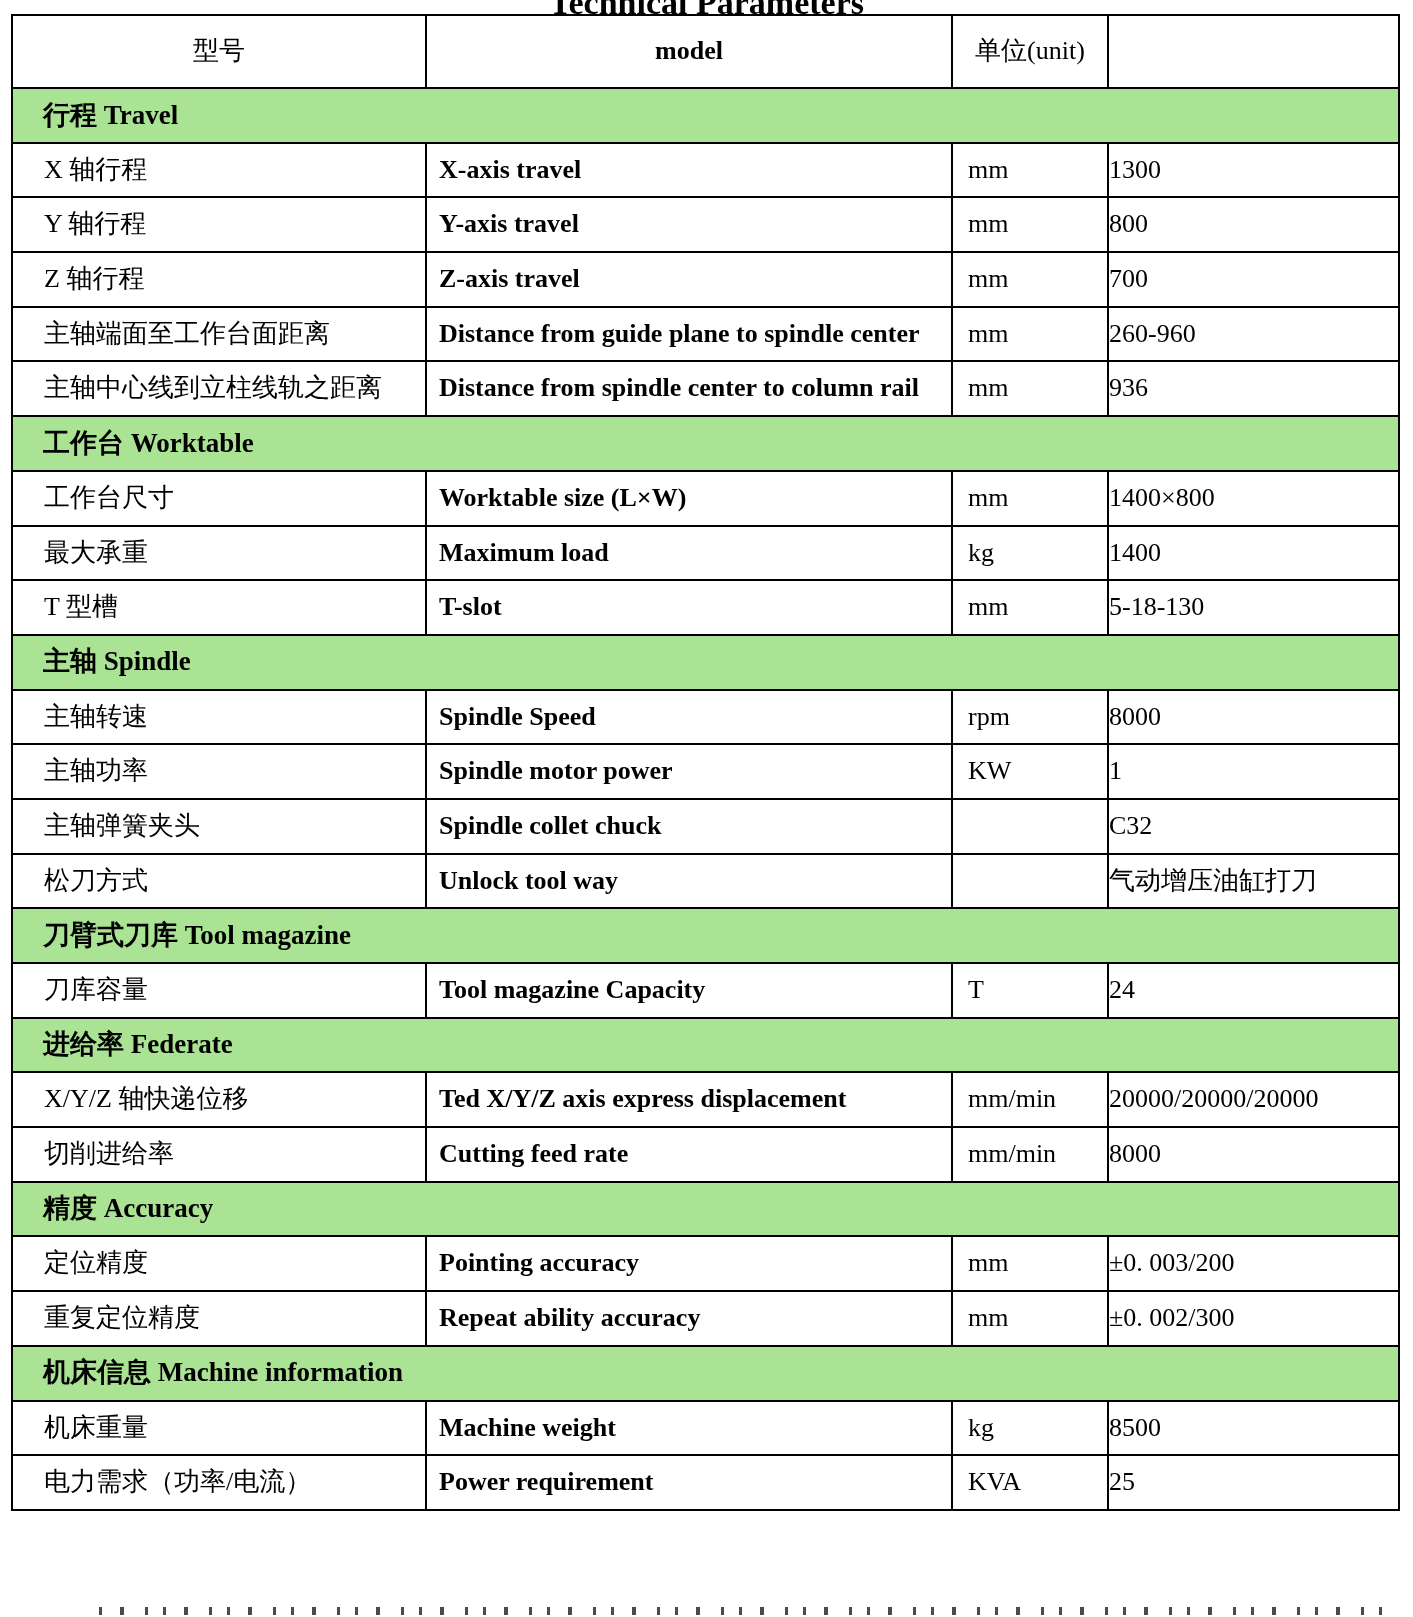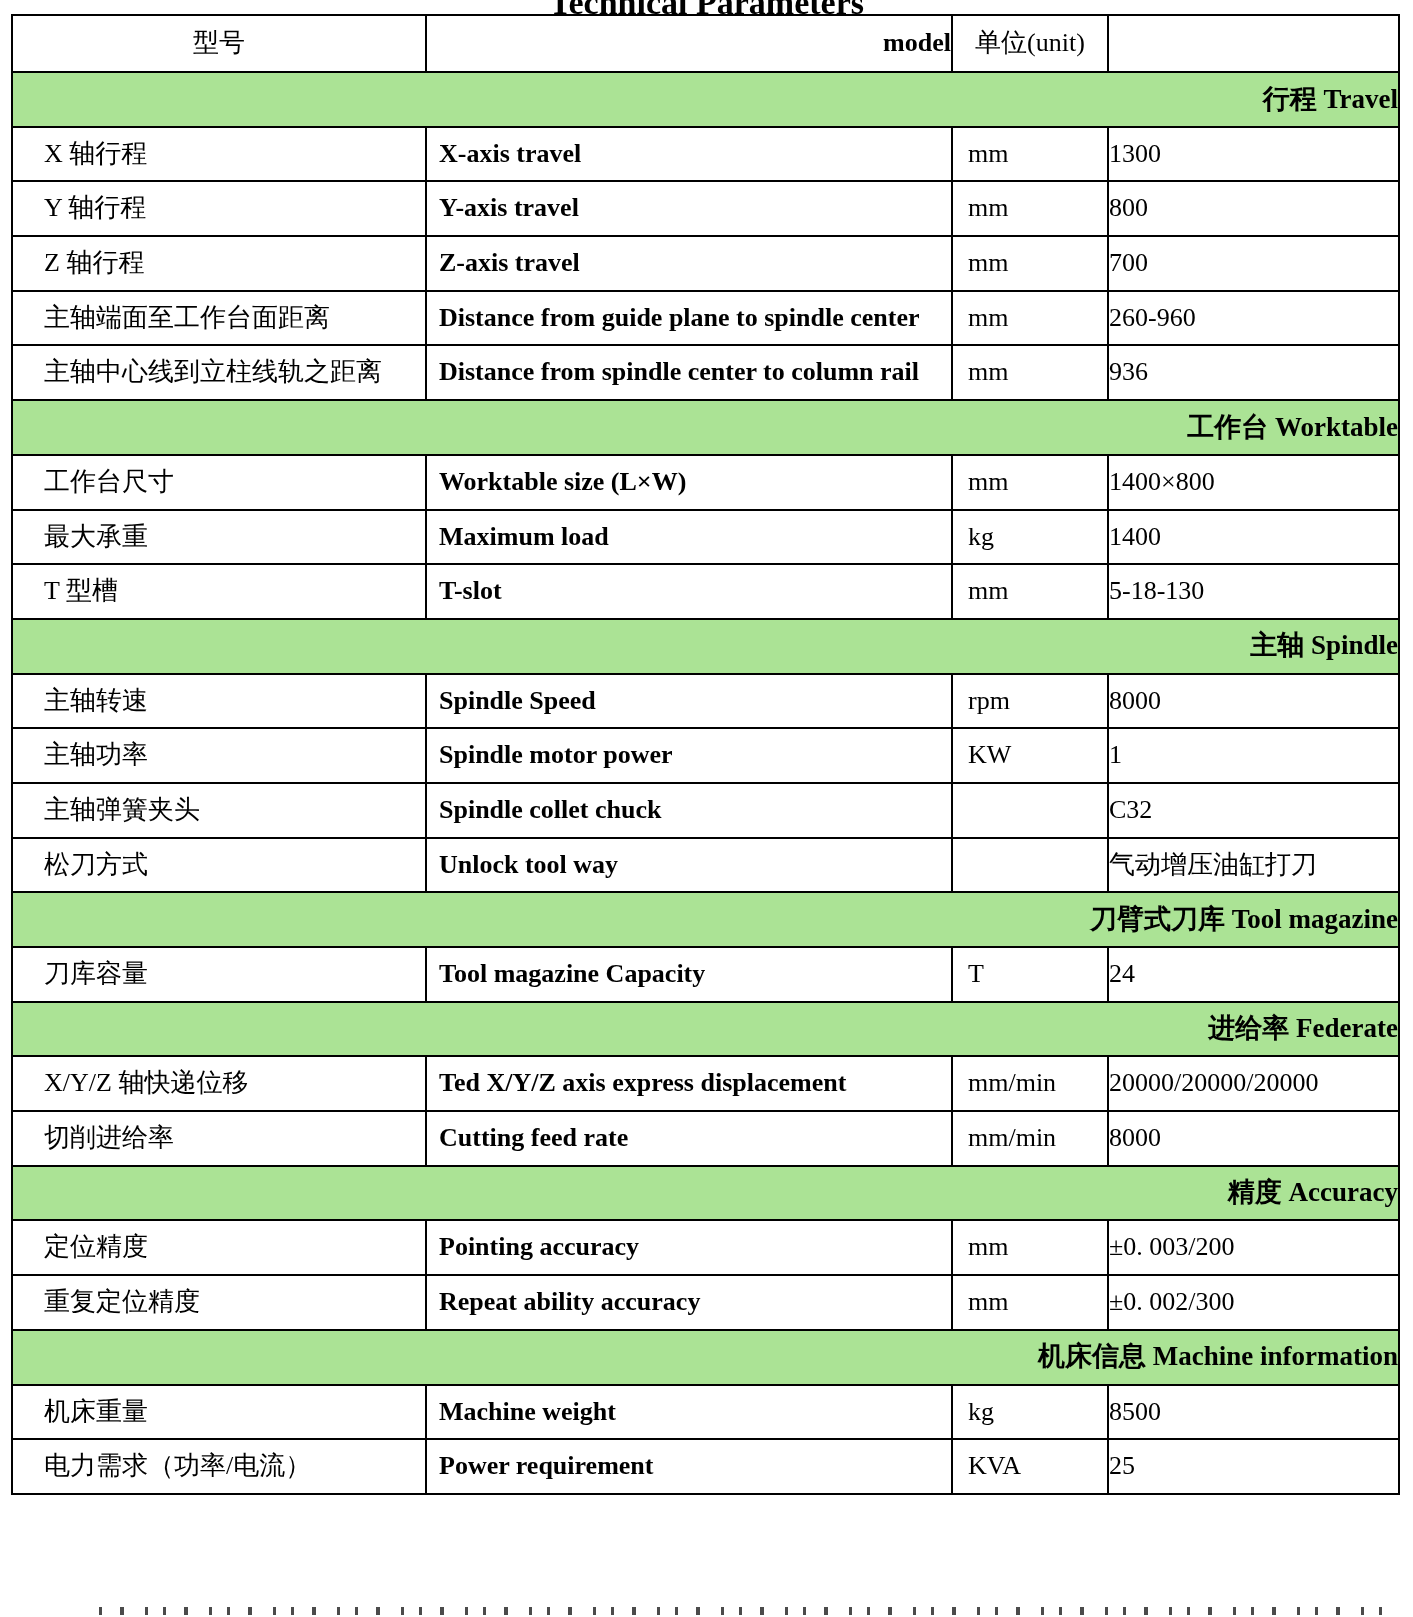--- a/index.html
+++ b/index.html
@@ -41,7 +41,7 @@
     overflow: hidden;
     white-space: nowrap;
   }
-  .params thead tr { height: 57px; }
+  .params thead tr { height: 73px; }
   .params tbody tr { height: 54.7px; }
   th.h1, th.h3, th.h4 { font-weight: normal; text-align: center; }
   th.h2 { font-weight: bold; text-align: right; }

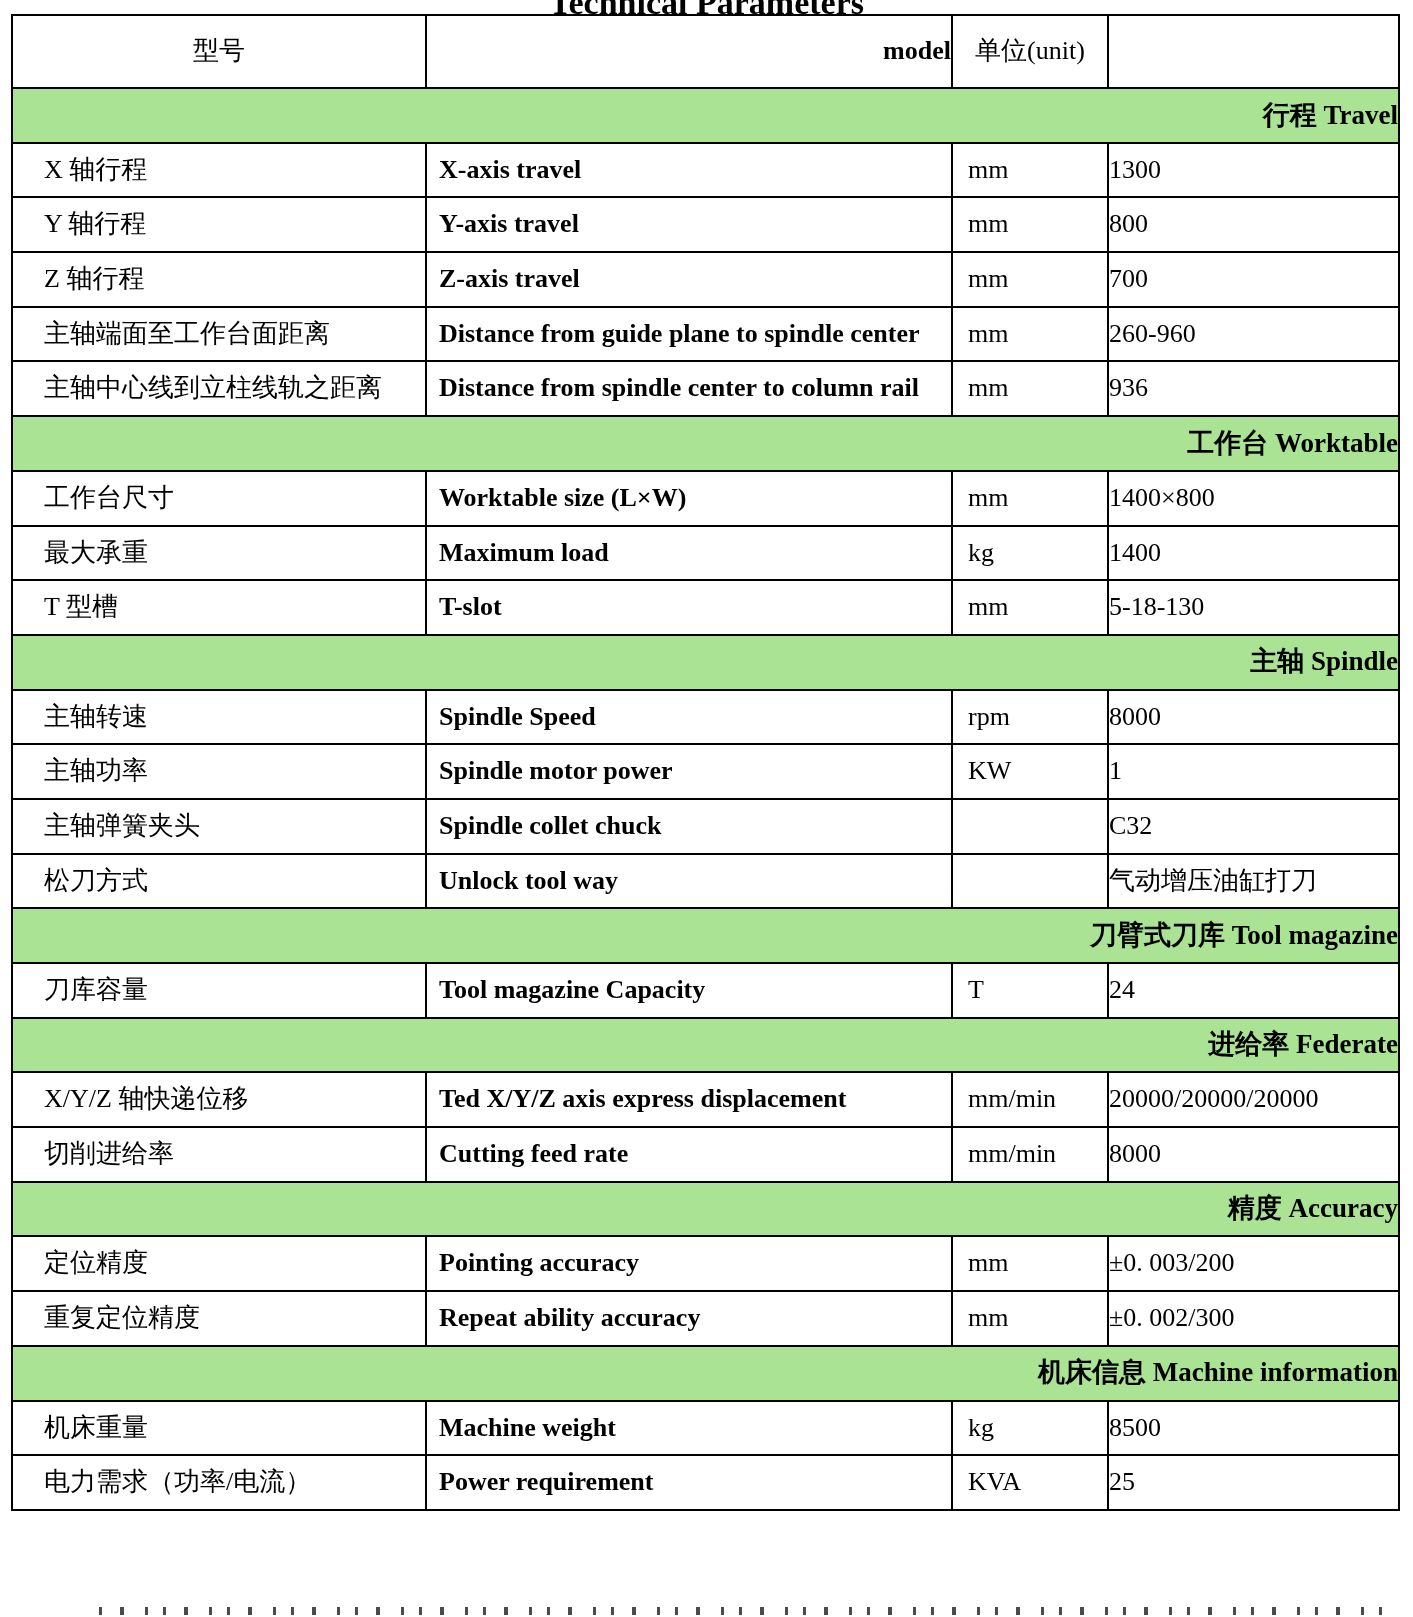--- a/index.html
+++ b/index.html
@@ -44,7 +44,7 @@
   .params thead tr { height: 73px; }
   .params tbody tr { height: 54.7px; }
   th.h1, th.h3, th.h4 { font-weight: normal; text-align: center; }
-  th.h2 { font-weight: bold; text-align: right; }
+  th.h2 { font-weight: bold; text-align: center; }
   td.section-cell {
     background: var(--green, #abe395);
     font-weight: bold;

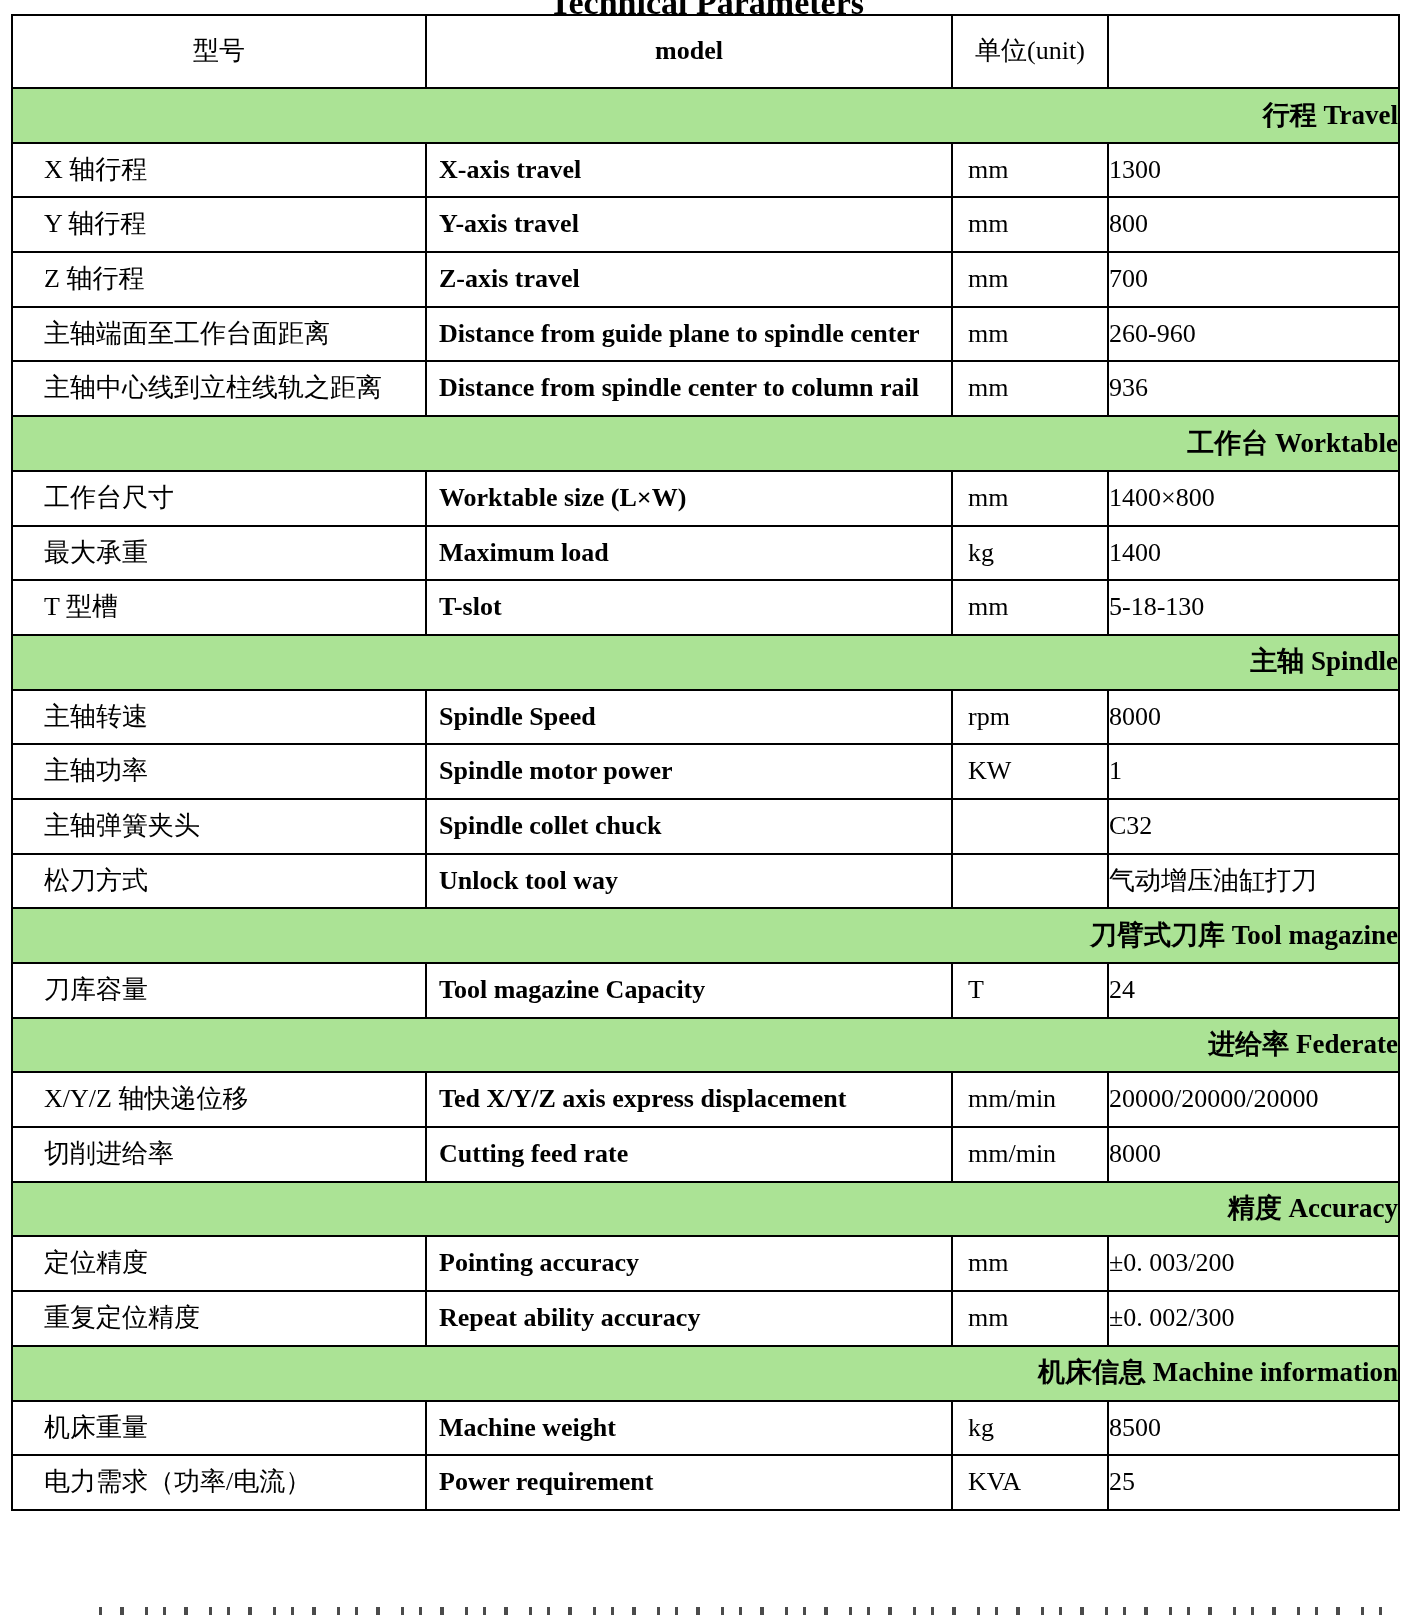--- a/index.html
+++ b/index.html
@@ -50,7 +50,7 @@
     font-weight: bold;
     font-size: 27px;
     padding-left: 30px;
-    text-align: right;
+    text-align: left;
     margin-left: 40px;
   }
   td.c1 { padding-left: 31px; }

